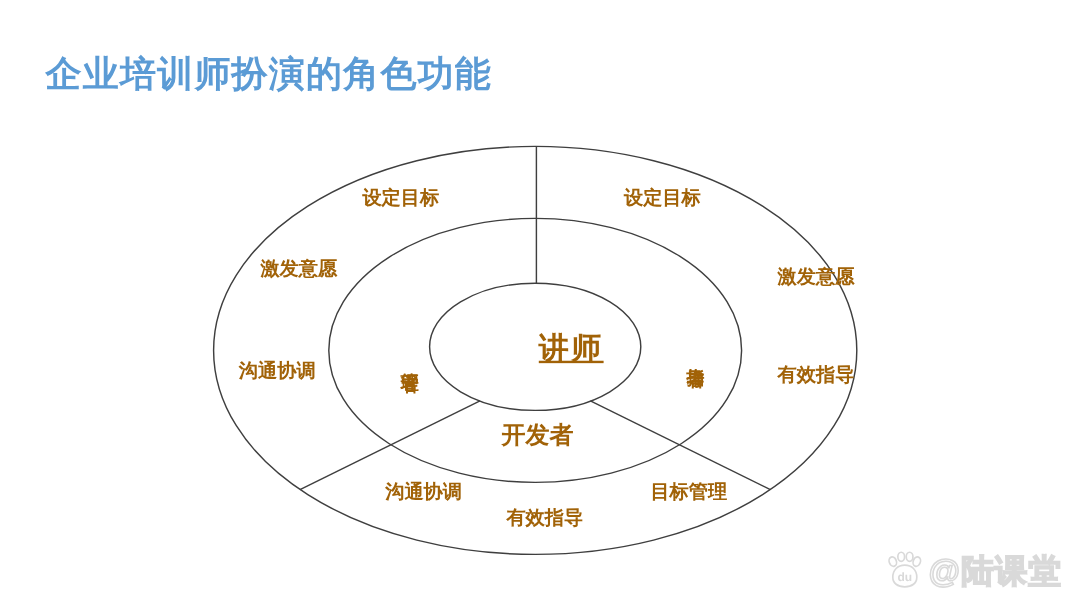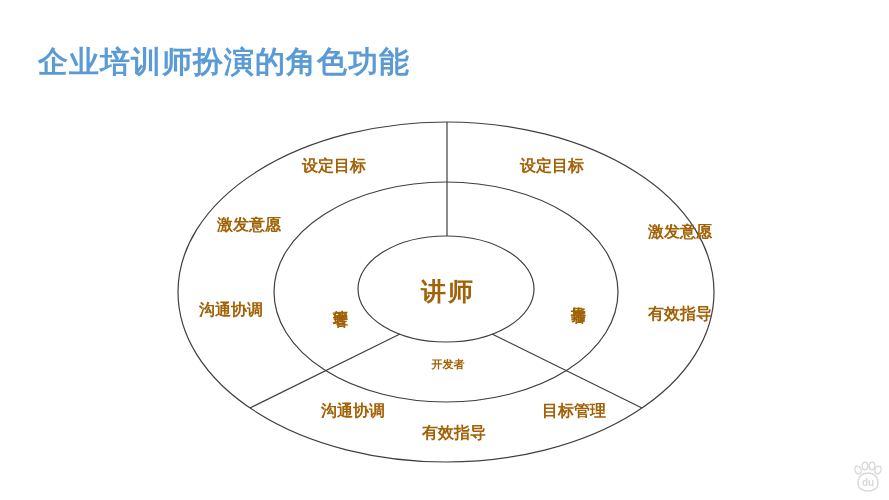--- a/index.html
+++ b/index.html
@@ -53,7 +53,7 @@
     <line x1="492" y1="334" x2="642" y2="408"></line>
   </svg>
 
-  <div class="lbl center-lbl" style="left:448px; top:291px;">讲师</div>
+  <div class="lbl center-lbl" style="left:476px; top:291px;text-decoration:underline;">讲师</div>
 
   <div class="lbl vert" style="left:341px; top:300px;">管理者</div>
   <div class="lbl vert" style="left:579px; top:296px;">指导者</div>

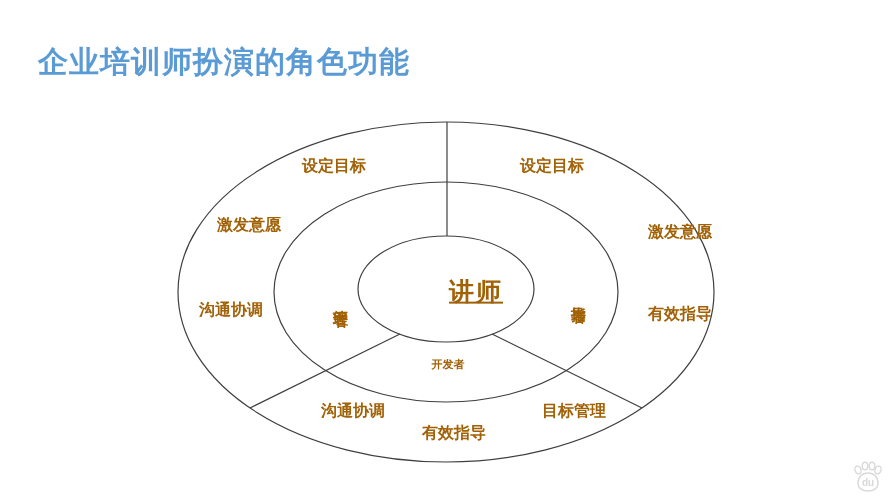--- a/index.html
+++ b/index.html
@@ -22,7 +22,7 @@
     white-space:nowrap; line-height:1.15;
   }
   .lbl.center-lbl { font-size:25px; letter-spacing:2px; }
-  .lbl.ring-lbl { font-size:11px;text-align:center; }
+  .lbl.ring-lbl { font-size:20px;text-align:center; }
   .lbl.vert {
     writing-mode:vertical-rl; text-orientation:upright;
     font-size:15px; line-height:1; letter-spacing:1px; white-space:normal;

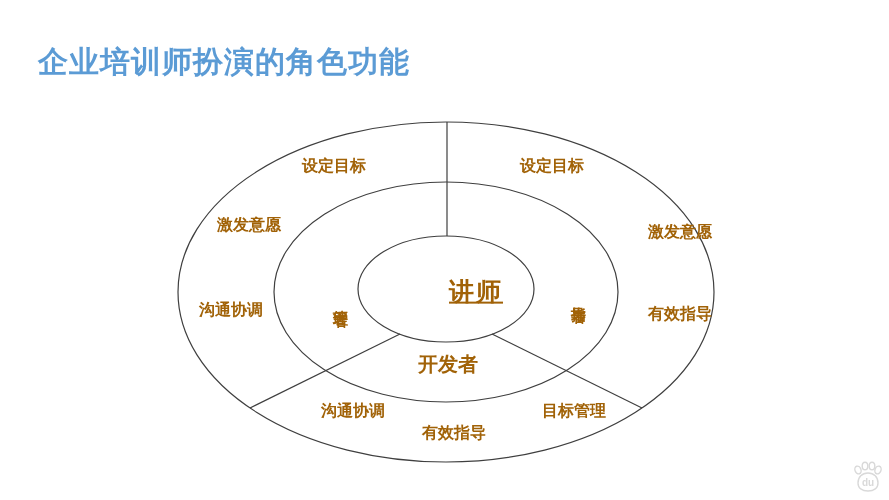--- a/index.html
+++ b/index.html
@@ -80,6 +80,7 @@
       </g>
       <text x="17" y="26" text-anchor="middle" font-size="10" font-weight="bold" fill="var(--watermark_gray,#d9d9d9)">du</text>
     </svg>
+    <span class="wm-text">@陆课堂</span>
   </div>
 
 </div>

